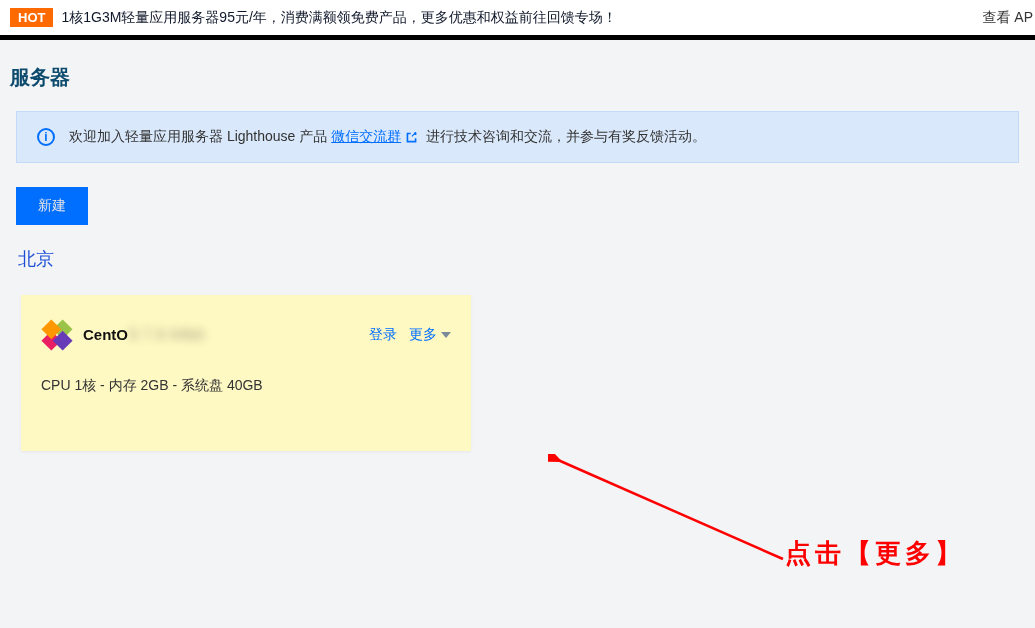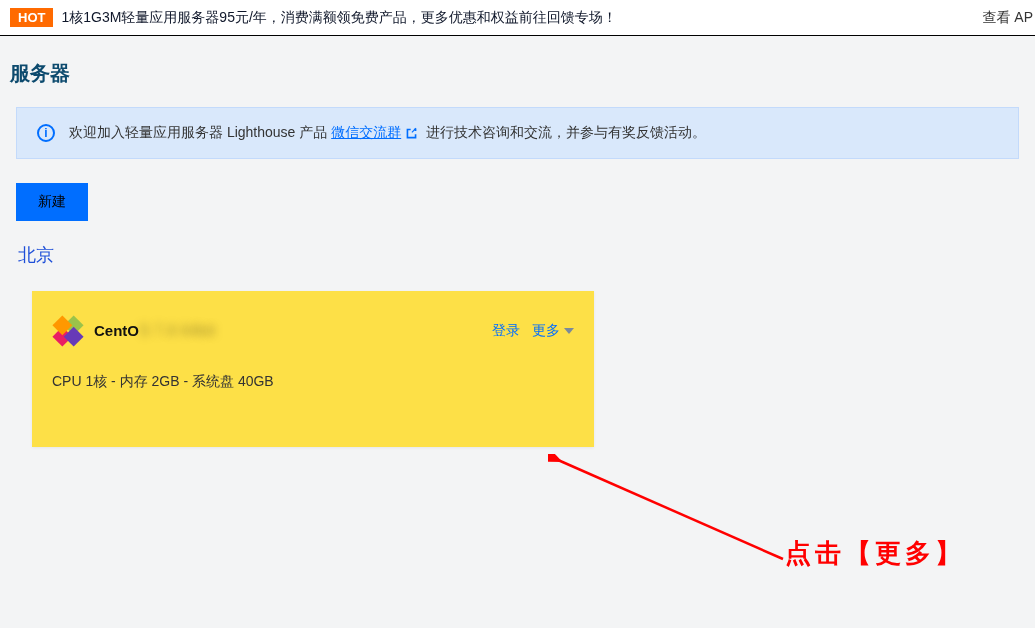--- a/index.html
+++ b/index.html
@@ -16,7 +16,7 @@
       align-items: center;
       background: #fff;
       padding: 8px 10px;
-      border-bottom: 1px solid #000000;
+      border-bottom: 5px solid #000000;
       font-size: 14px;
       justify-content: space-between;
     }

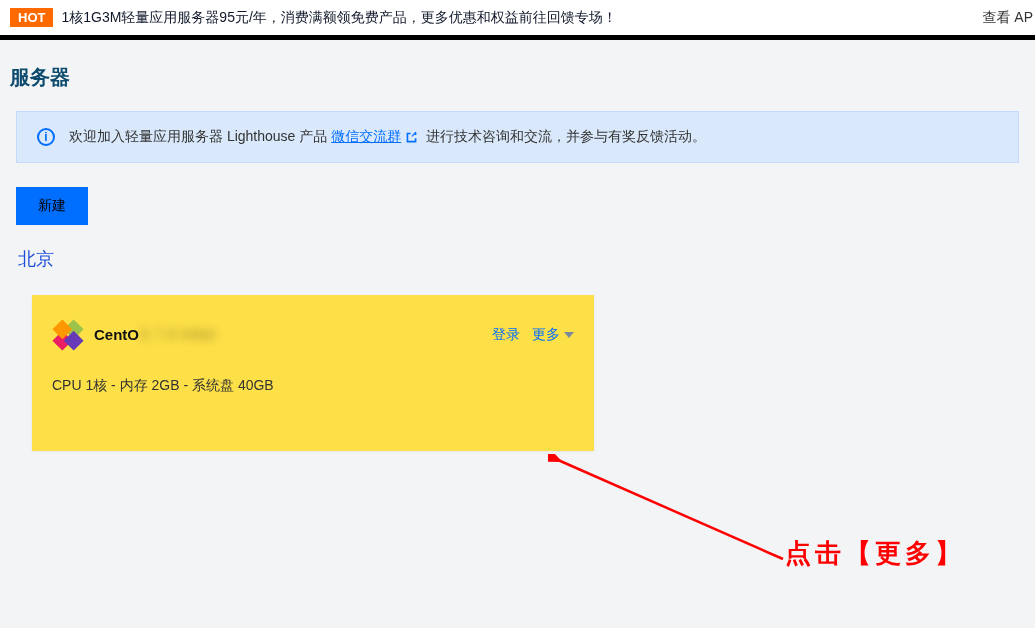--- a/index.html
+++ b/index.html
@@ -70,7 +70,7 @@
     .ext-icon svg { display: block; }
     .new-button {
       background: #006eff;
-      color: #000000;
+      color: #e5e5e5;
       border: none;
       padding: 10px 22px;
       font-size: 14px;

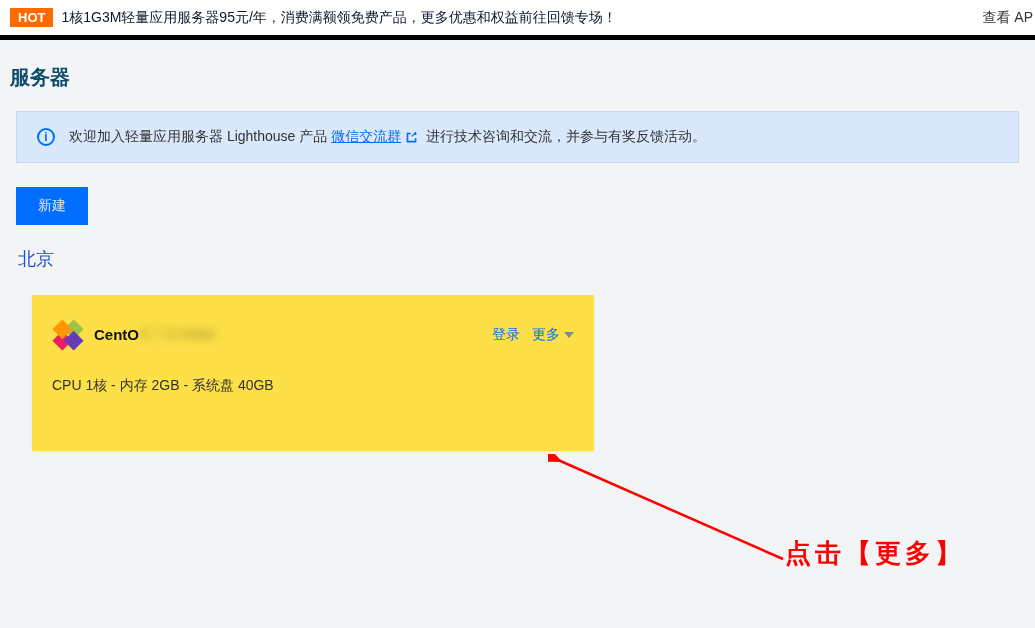--- a/index.html
+++ b/index.html
@@ -84,10 +84,10 @@
       margin-left: 2px;
     }
     .server-card {
-      background: #fde047;
+      background: #fef9c3;
       margin-top: 24px;
-      margin-left: 16px;
-      width: 562px;
+      margin-left: 5px;
+      width: 450px;
       padding: 24px 20px;
       box-shadow: 0 1px 3px rgba(0,0,0,0.06);
     }

